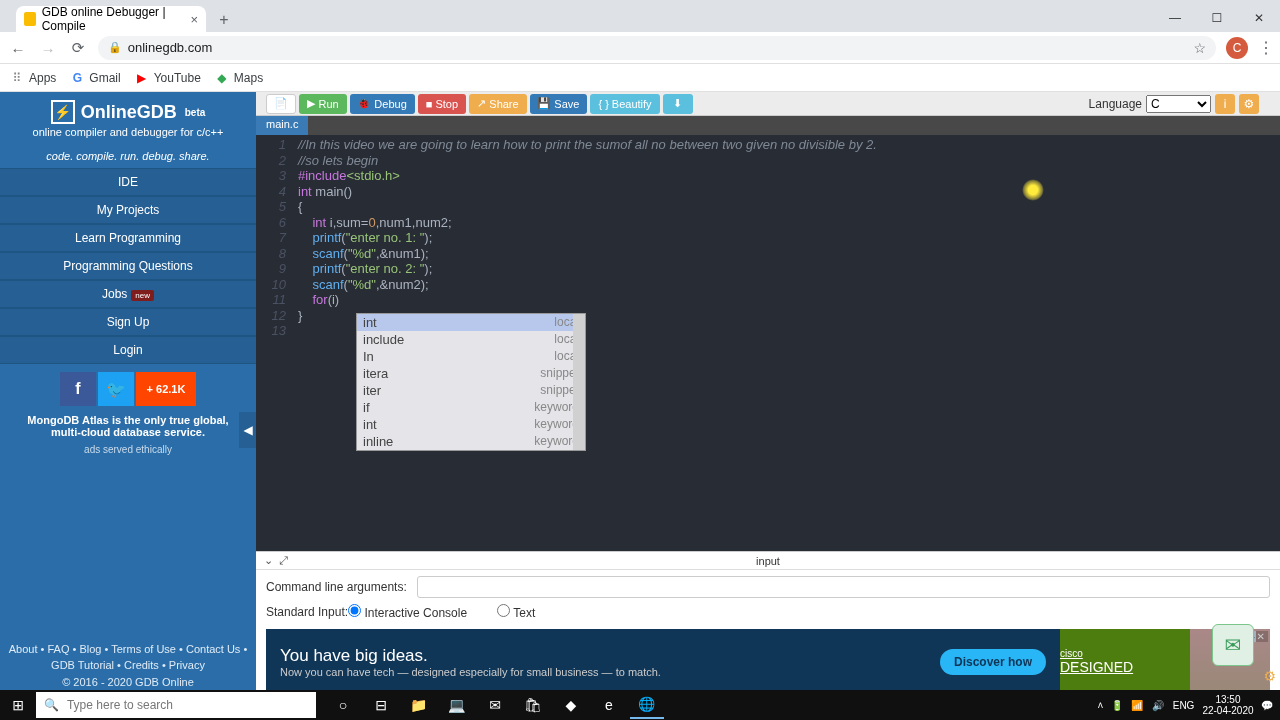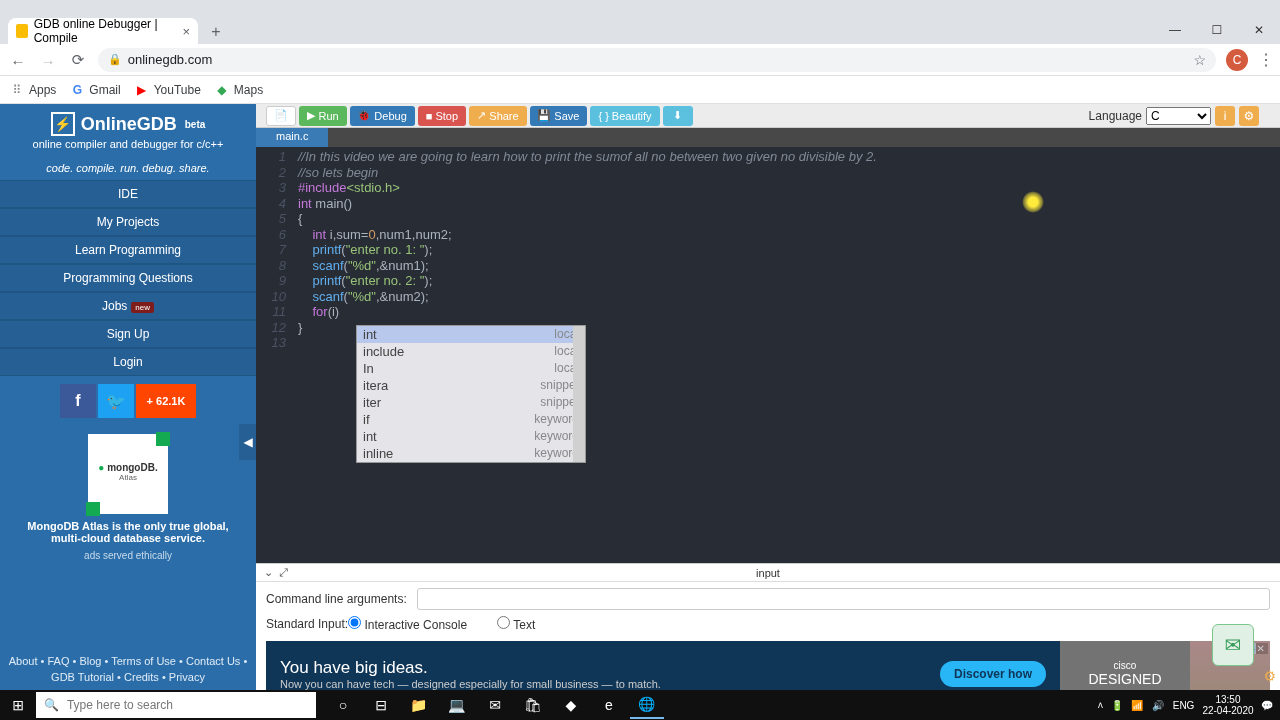--- a/index.html
+++ b/index.html
@@ -6,7 +6,7 @@
 body { width: 1280px; height: 720px; overflow: hidden; background: #fff; position: relative; }
 
 
-.browser-tabs { height: 44px; background: #dee1e6; display: flex; align-items: flex-end; padding-left: 8px; }
+.browser-tabs { height: 32px; background: #dee1e6; display: flex; align-items: flex-end; padding-left: 16px; }
 .tab { background: #fff; height: 26px; width: 190px; border-radius: 8px 8px 0 0; display: flex; align-items: center; padding: 0 8px; font-size: 12px; gap: 6px; }
 .tab-favicon { width: 14px; height: 14px; background: #fbbc04; border-radius: 2px; }
 .tab-close { margin-left: auto; color: #5f6368; cursor: pointer; font-size: 13px; }

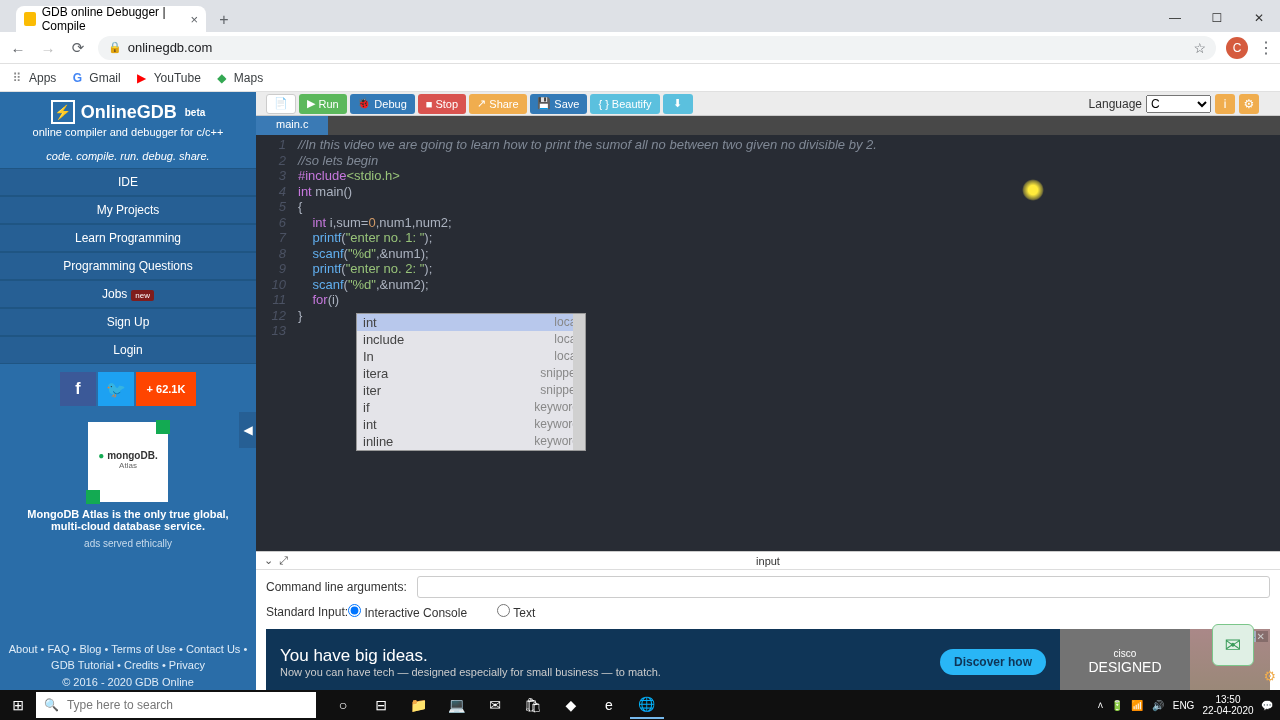--- a/index.html
+++ b/index.html
@@ -67,7 +67,7 @@
 .sq-btn { width: 20px; height: 20px; background: #f0ad4e; color: #fff; border-radius: 3px; font-size: 12px; display: flex; align-items: center; justify-content: center; }
 
 .file-tabs { height: 19px; background: #484848; display: flex; }
-.file-tab { background: #3a7ab5; color: #fff; font-size: 11px; padding: 2px 20px; }
+.file-tab { background: #3a7ab5; color: #fff; font-size: 11px; padding: 2px 10px; }
 
 .editor { flex: 1; background: #282c34; display: flex; font-family: Consolas, monospace; font-size: 13px; position: relative; }
 .gutter { width: 38px; background: #282c34; color: #4b5263; text-align: right; padding: 2px 8px 0 0; line-height: 15.5px; font-style: italic; }

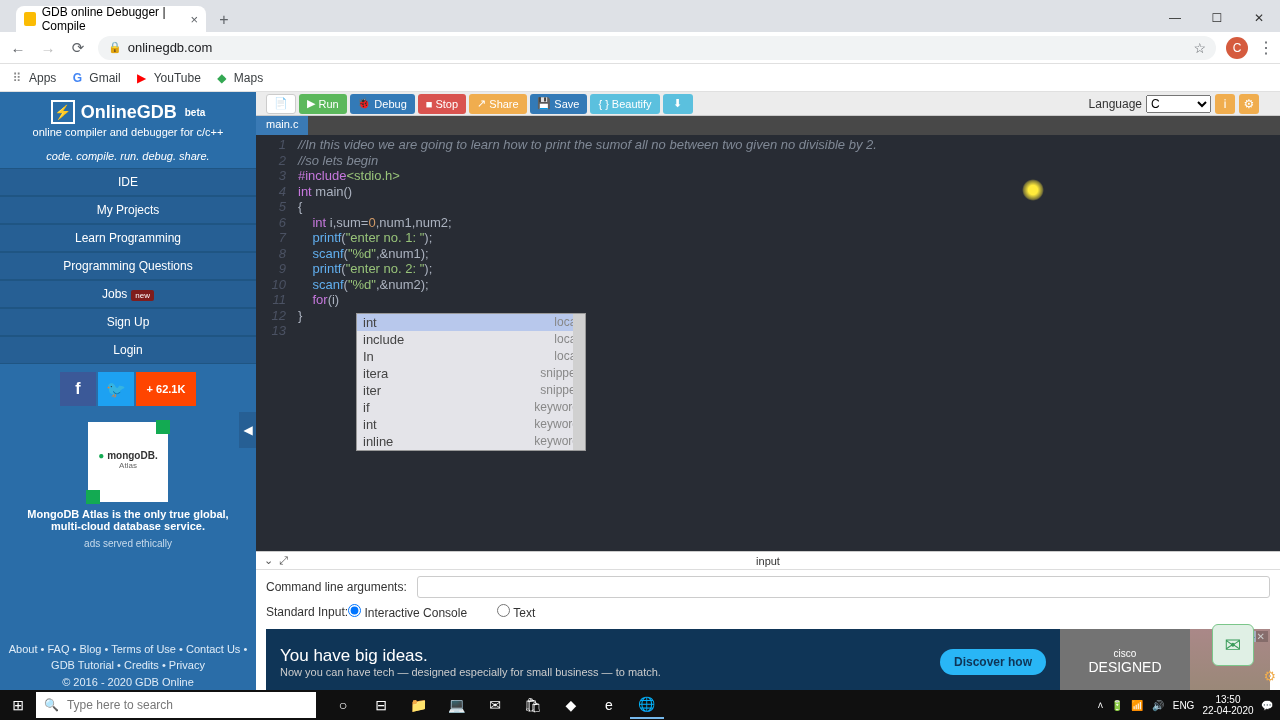--- a/index.html
+++ b/index.html
@@ -190,12 +190,6 @@
       <div class="social-btn fb">f</div>
       <div class="social-btn tw">🐦</div>
       <div class="social-btn share-count">+ <span>62.1K</span></div>
-    </div>
-    <div class="ad-box">
-      <div class="ad-green" style="top:-2px;right:-2px"></div>
-      <div class="ad-green" style="bottom:-2px;left:-2px"></div>
-      <div class="mongo-text"><span style="color:#13aa52">●</span> <span>mongoDB.</span></div>
-      <div class="mongo-sub">Atlas</div>
     </div>
     <div class="ad-tagline">MongoDB Atlas is the only true global, multi-cloud database service.</div>
     <div class="ad-eth">ads served ethically</div>

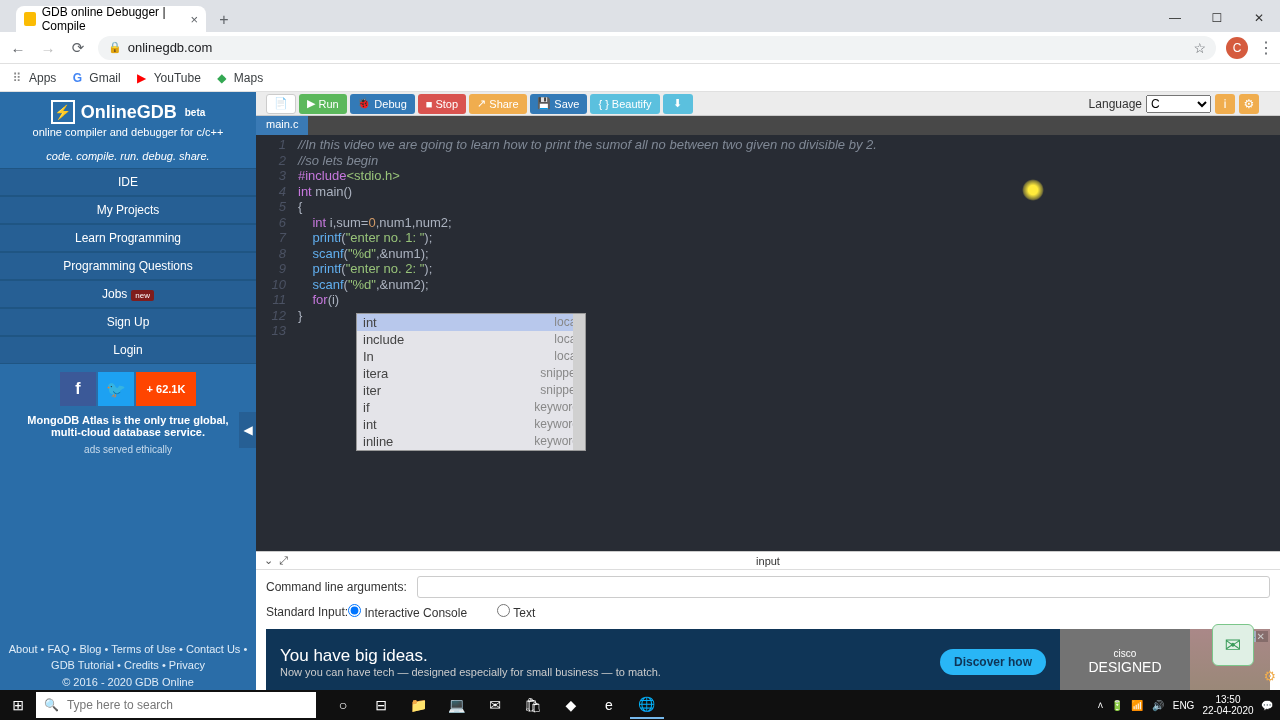--- a/index.html
+++ b/index.html
@@ -98,7 +98,7 @@
 .ad-text { padding-left: 14px; flex: 1; }
 .ad-h { font-size: 17px; } .ad-p { font-size: 11px; color: #ccc; }
 .ad-cta { background: #29b6f6; color: #0f3557; padding: 6px 14px; border-radius: 14px; font-size: 12px; font-weight: 600; margin-right: 14px; }
-.cisco-block { background: #737373; height: 100%; width: 130px; display: flex; flex-direction: column; align-items: center; justify-content: center; font-size: 10px; }
+.cisco-block { background: #4d7c0f; height: 100%; width: 130px; display: flex; flex-direction: column; justify-content: center; font-size: 10px; text-decoration: underline; }
 .ad-img { width: 80px; height: 100%; background: linear-gradient(#a88,#987); }
 .ad-x { position: absolute; right: 2px; top: 2px; font-size: 10px; color: #ccc; background: rgba(0,0,0,.2); padding: 0 3px; }
 .ad-arrow { position: absolute; right: 14px; top: 2px; font-size: 10px; color: #0a6ea8; background: #cde; width: 10px; text-align: center; }

